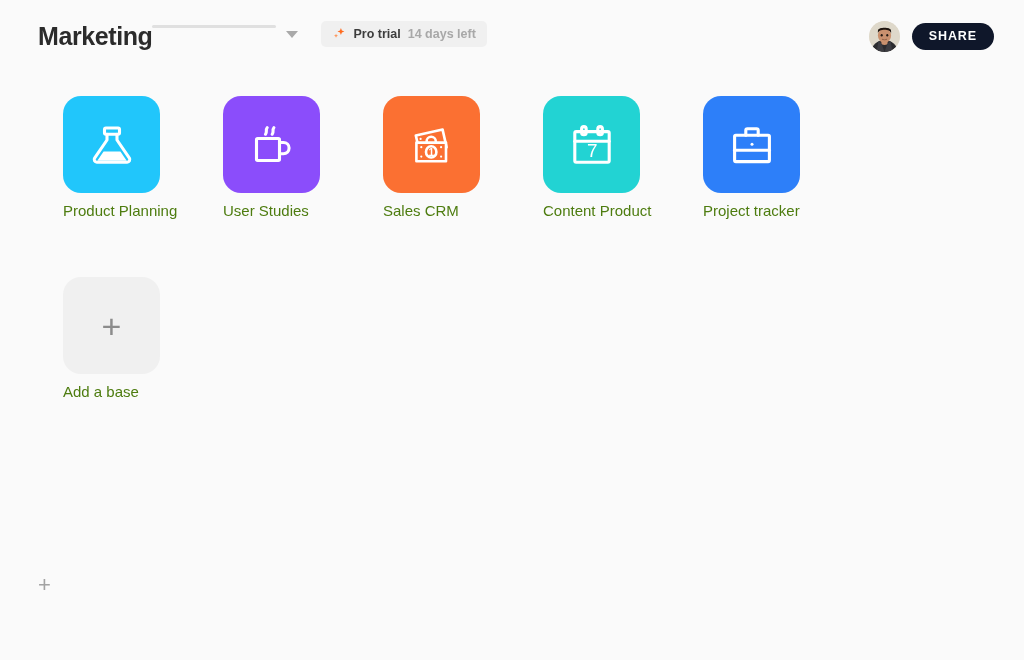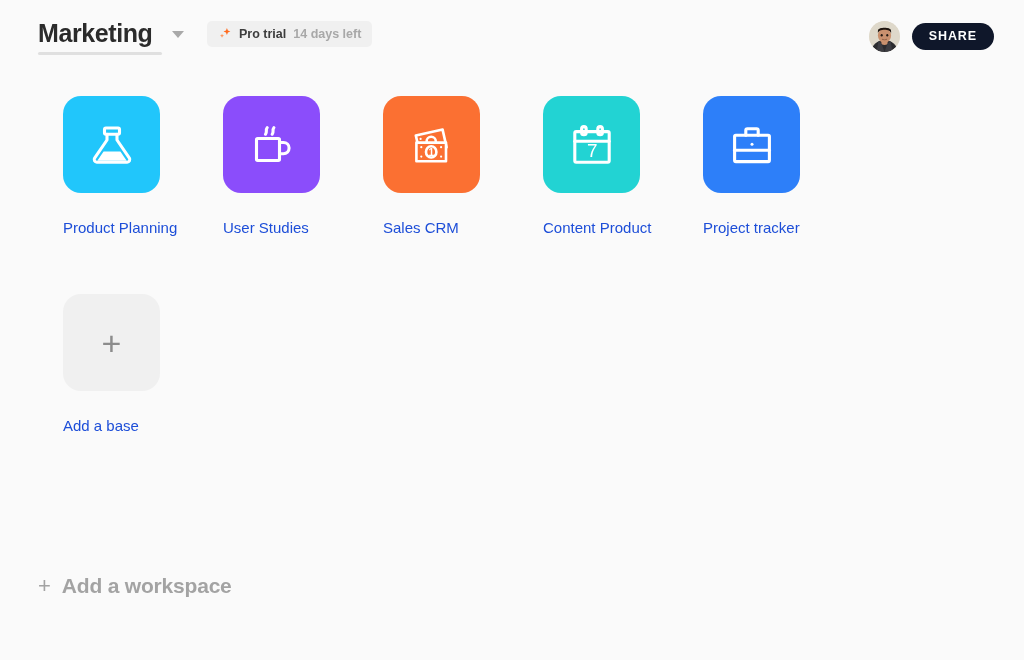--- a/index.html
+++ b/index.html
@@ -34,7 +34,6 @@
   }
   .ws-title-block {
     display: flex;
-    flex-direction: column;
     align-items: flex-start;
   }
   .ws-title {

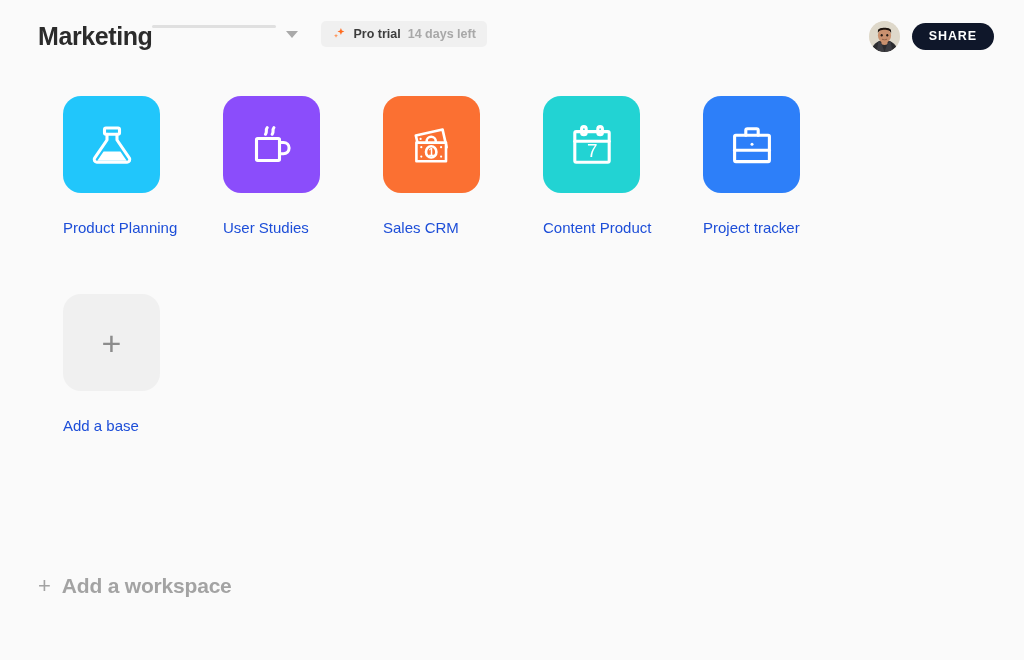--- a/index.html
+++ b/index.html
@@ -148,9 +148,9 @@
   }
   .base-tile svg { display: block; }
   .base-name {
-    margin-top: 26px;
+    margin-top: 9px;
     font-size: 15px;
-    color: #1d4ed8;
+    color: #4d7c0f;
     line-height: 18px;
     white-space: nowrap;
     cursor: pointer;

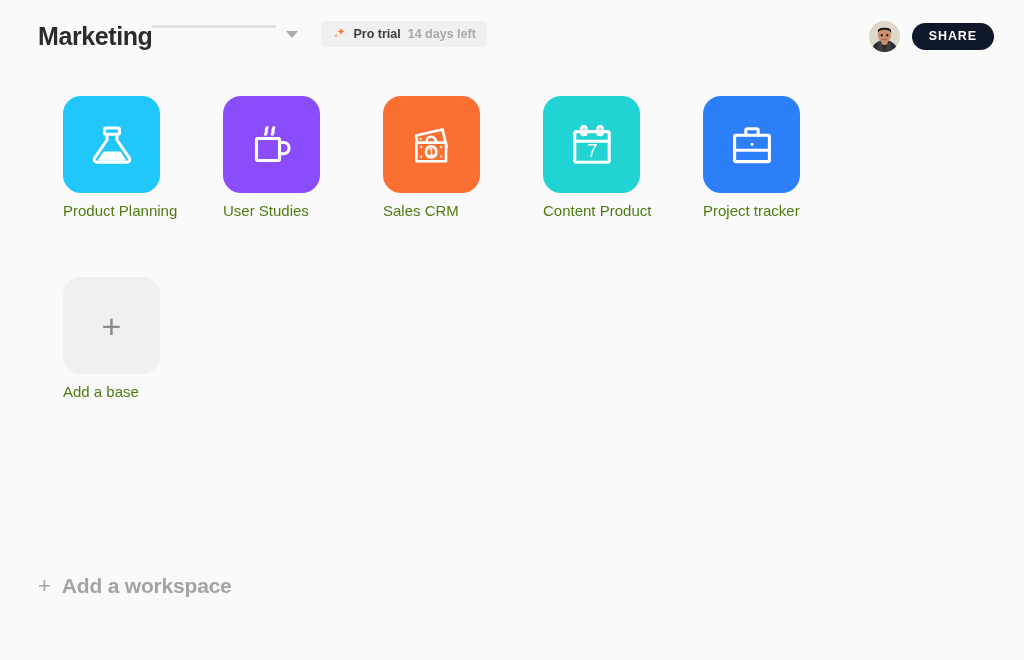--- a/index.html
+++ b/index.html
@@ -333,7 +333,6 @@
 
 <div class="add-workspace">
   <span class="aw-plus">+</span>
-  <span class="aw-label">Add a workspace</span>
 </div>
 
 </body></html>

